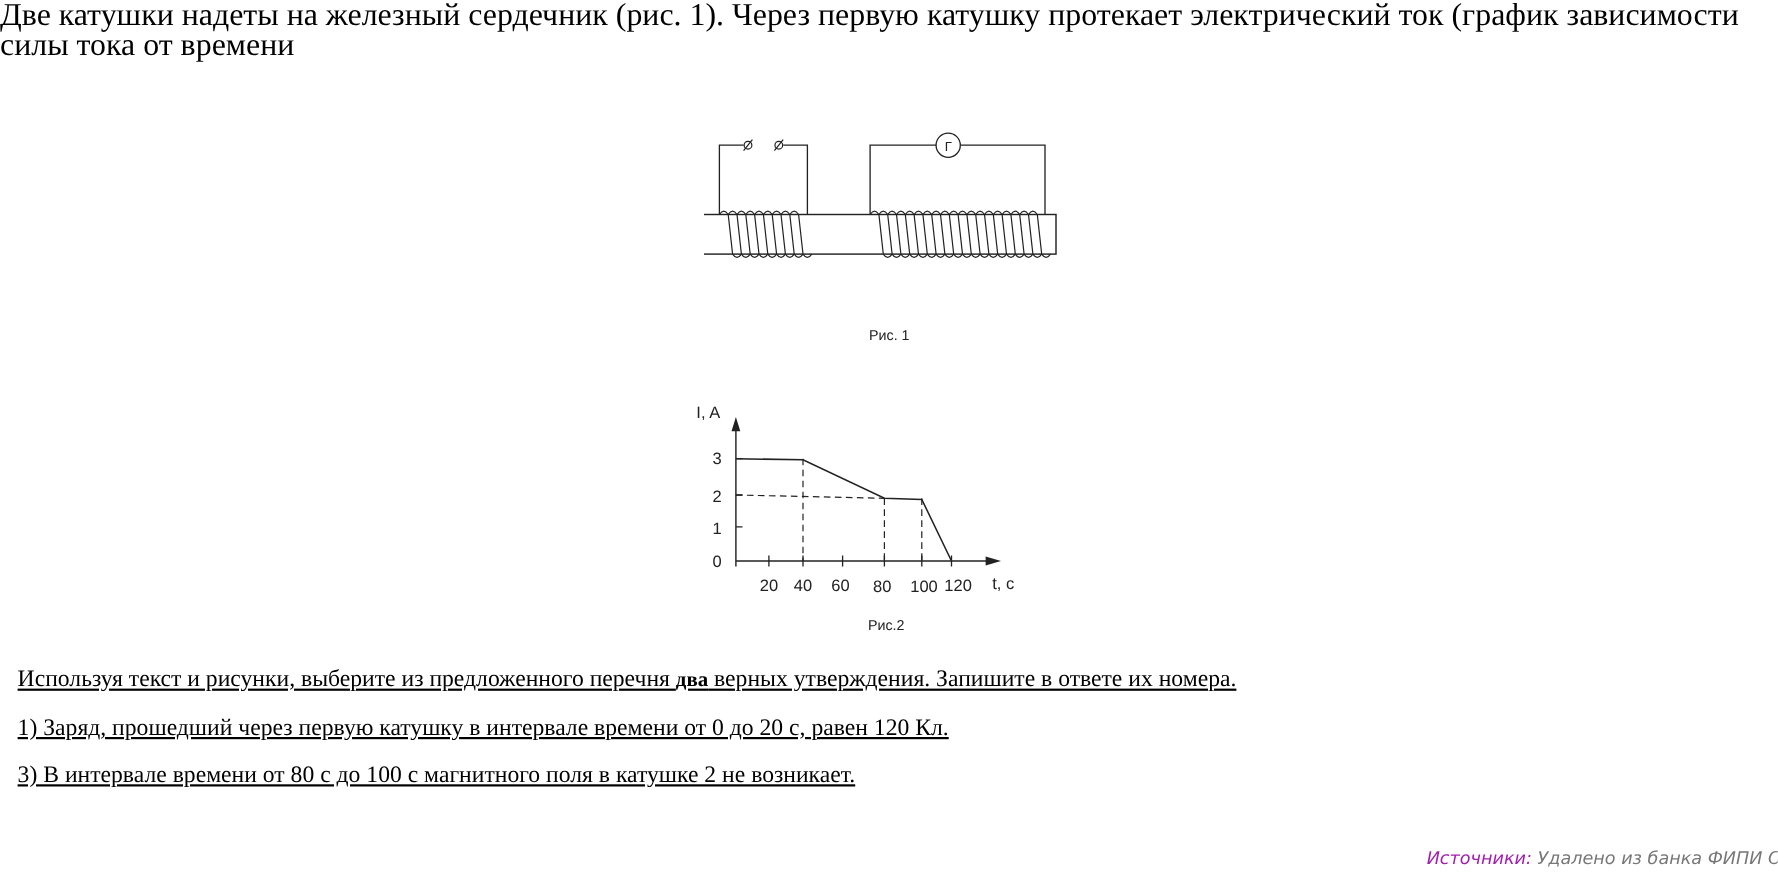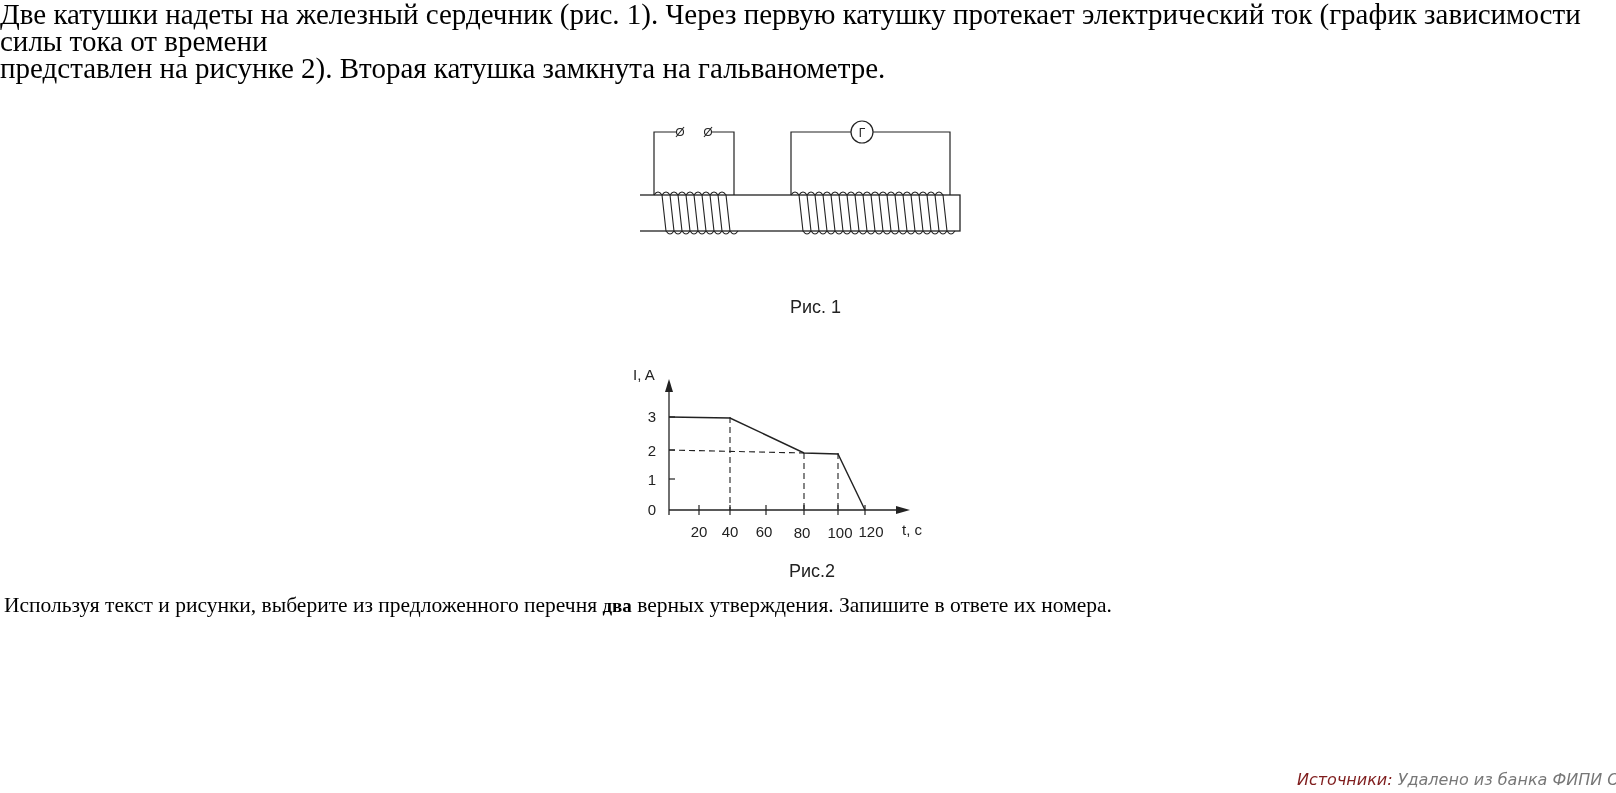--- a/index.html
+++ b/index.html
@@ -39,7 +39,6 @@
 
 <div class="intro">
   <div>Две катушки надеты на железный сердечник (рис. 1). Через первую катушку протекает электрический ток (график зависимости силы тока от времени</div>
-  <div>представлен на рисунке 2). Вторая катушка замкнута на гальванометре.</div>
 </div>
 
 <svg class="fig1" viewBox="0 0 360 130" width="360" height="130">

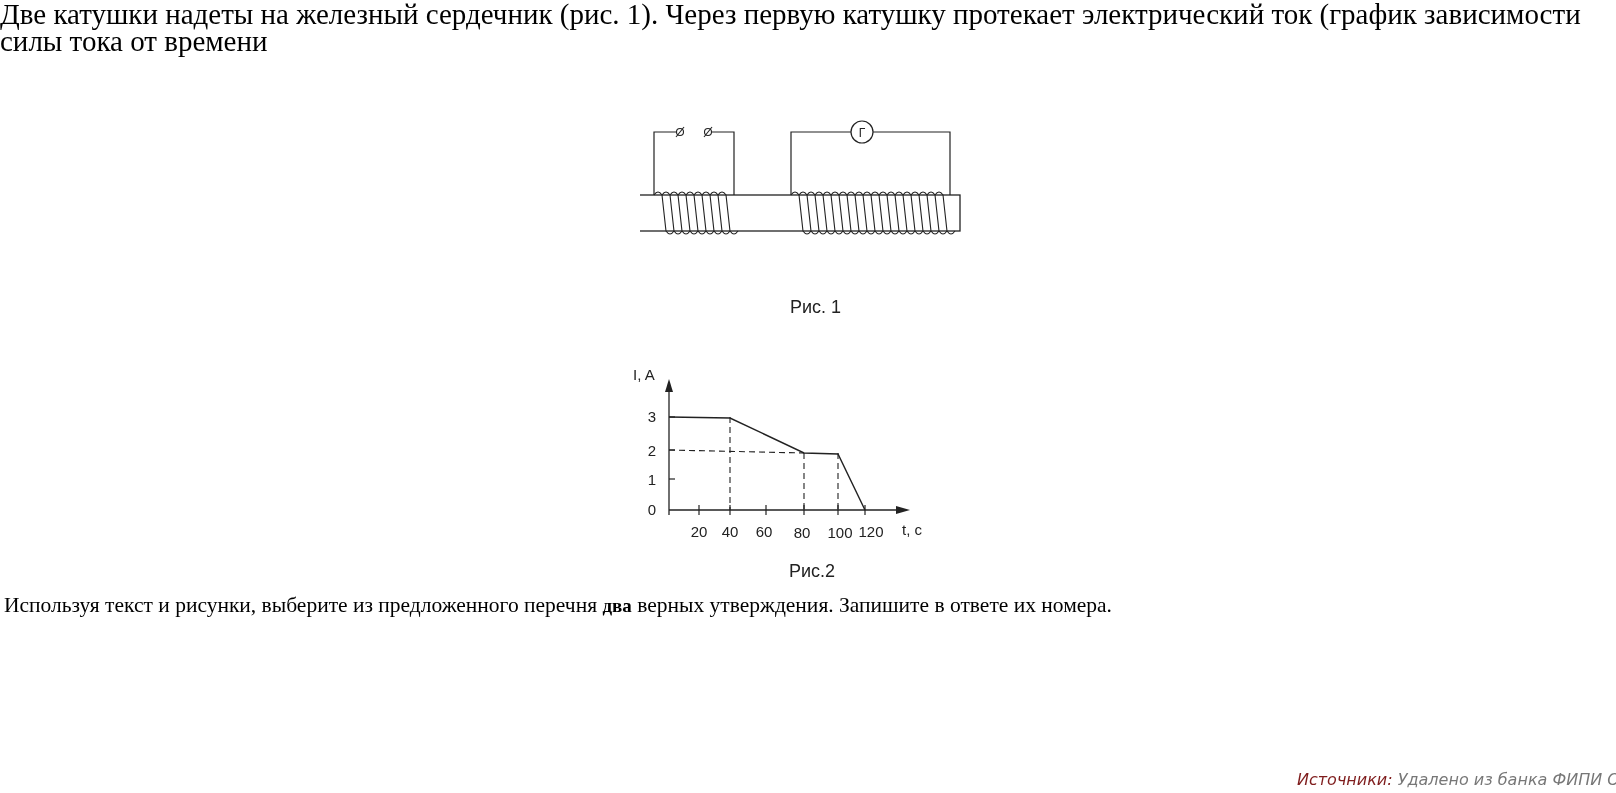--- a/index.html
+++ b/index.html
@@ -14,7 +14,7 @@
   .fig1 { position: absolute; left: 640px; top: 120px; width: 360px; height: 130px; }
   .cap {
     position: absolute; font-family: "Liberation Sans", sans-serif;
-    font-size: 18px; color: #222;
+    font-size: 13px; color: #222;
   }
   .cap1 { left: 790px; top: 297px; }
   .fig2 { position: absolute; left: 630px; top: 365px; width: 330px; height: 190px; }

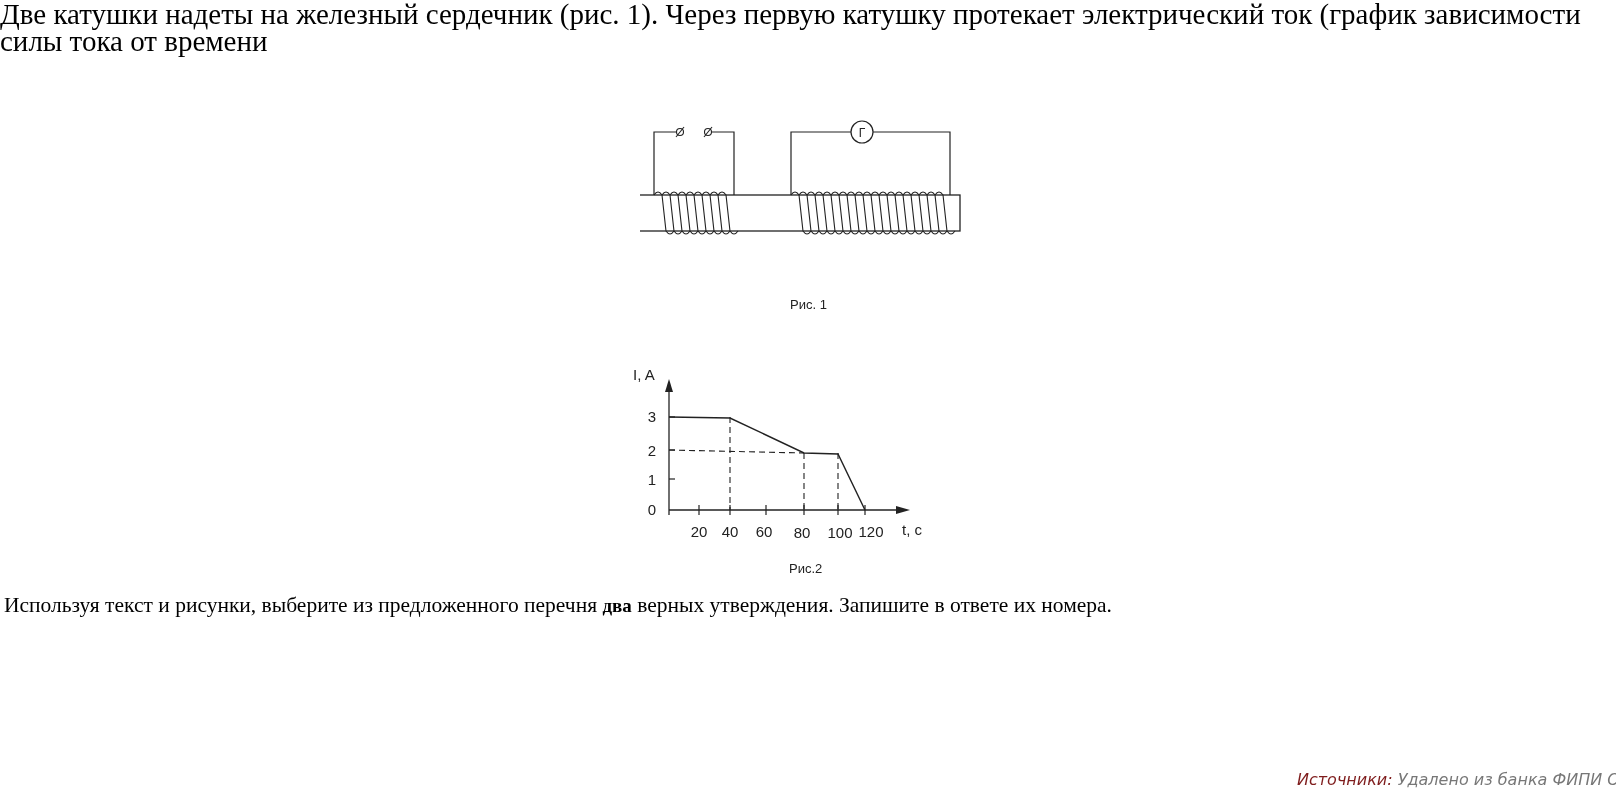--- a/index.html
+++ b/index.html
@@ -23,7 +23,7 @@
     position: absolute; left: 0; top: 588px;
     font-size: 21.5px; line-height: 27px;
   }
-  .task p { margin: 4px; }
+  .task p { margin: 16px; text-decoration: underline; }
   .task b { font-weight: bold; font-size: 19px; }
   .source {
     position: absolute; left: 1297px; top: 770px;

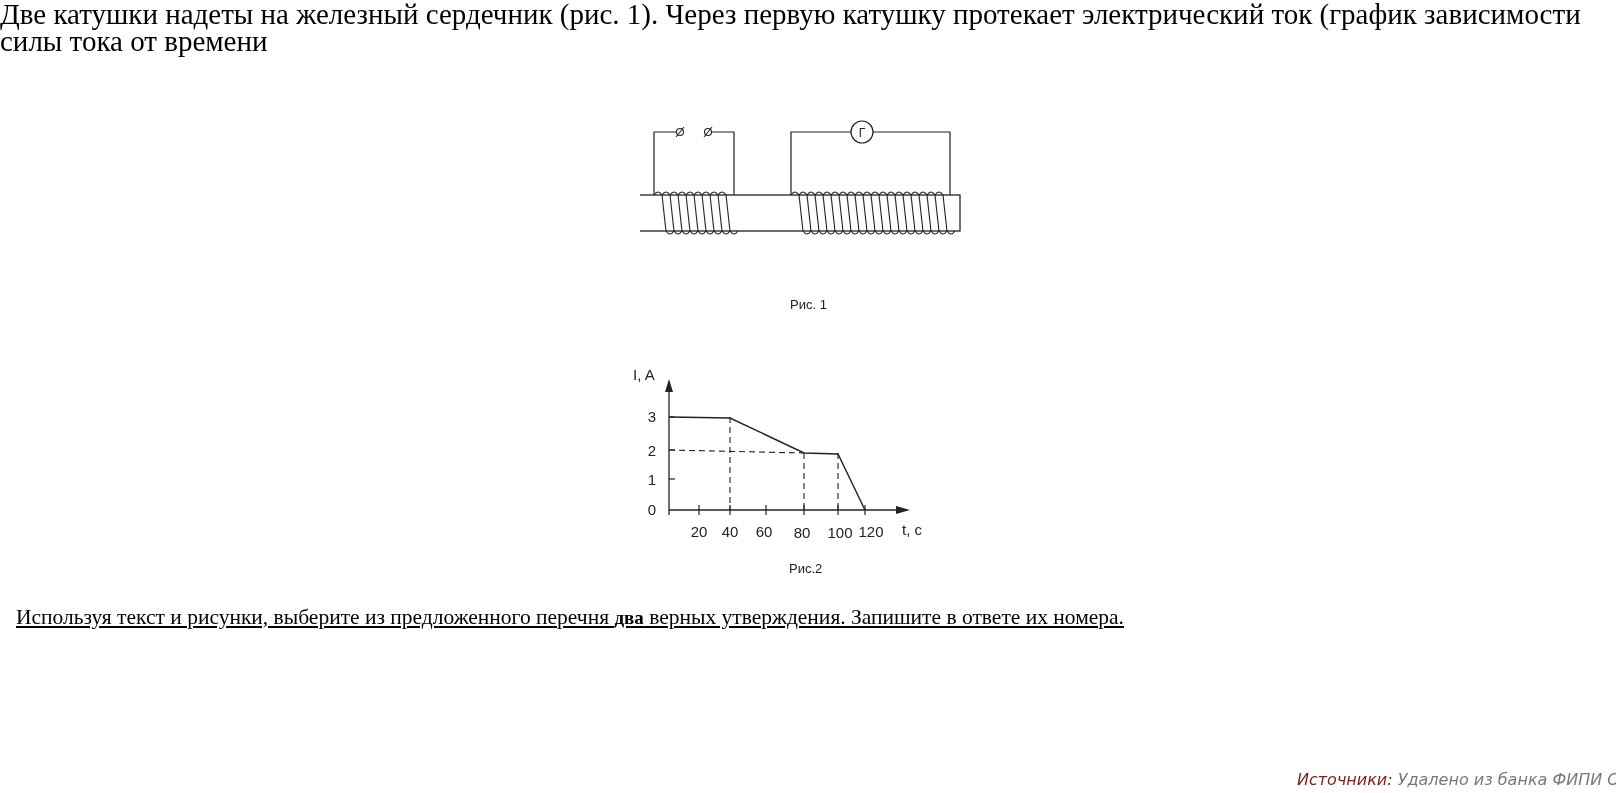--- a/index.html
+++ b/index.html
@@ -153,6 +153,7 @@
 
 <div class="task">
   <p><span>Используя текст и рисунки, выберите из предложенного перечня </span><b>два</b><span> верных утверждения. Запишите в ответе их номера.</span></p>
+  <p>1) Заряд, прошедший через первую катушку в интервале времени от 0 до 20 с, равен 120 Кл.</p>
 </div>
 
 <div class="source">

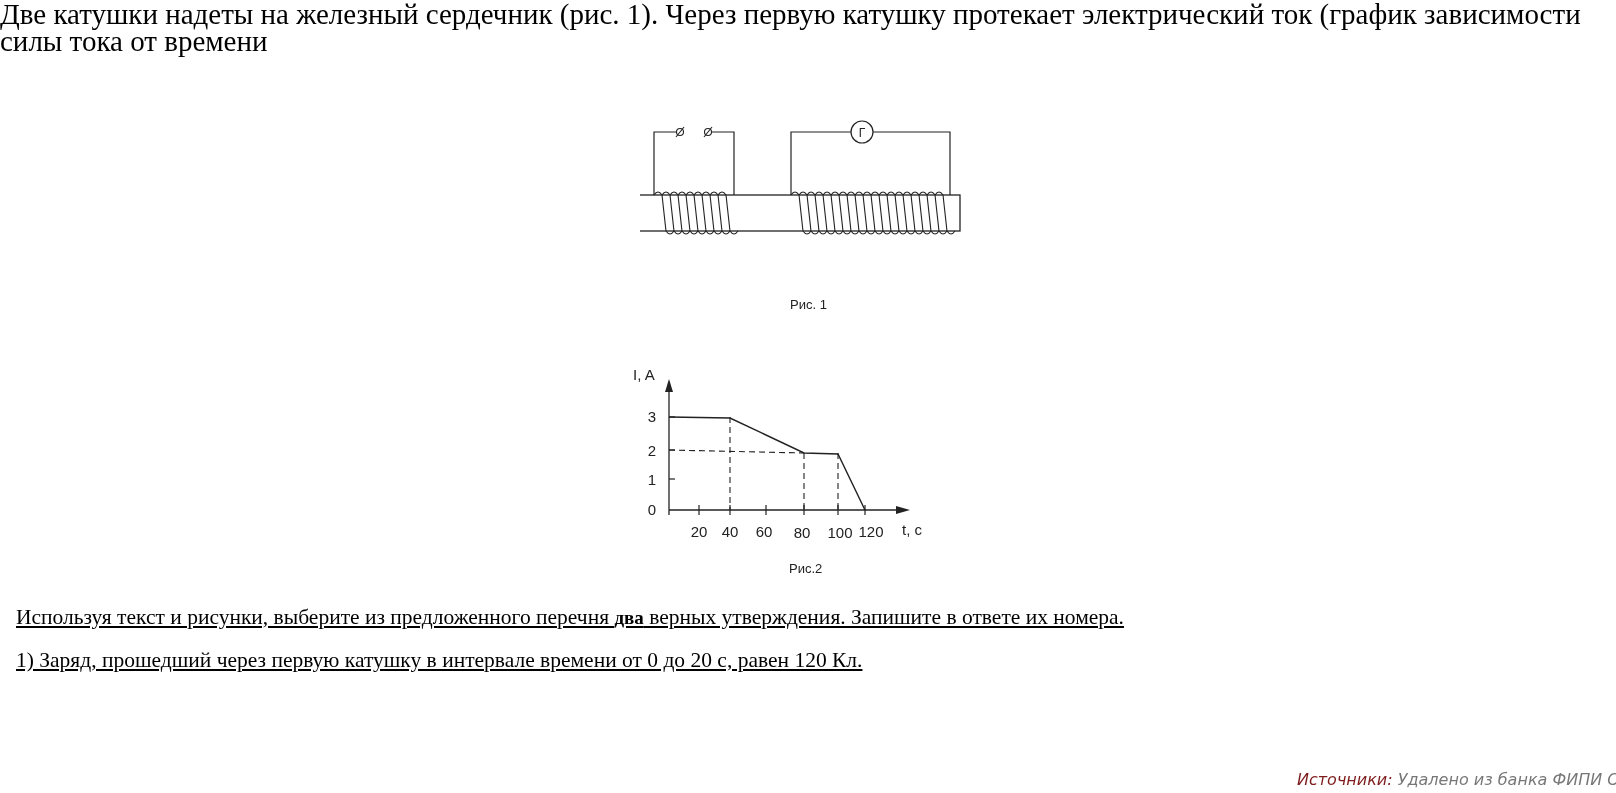--- a/index.html
+++ b/index.html
@@ -154,6 +154,7 @@
 <div class="task">
   <p><span>Используя текст и рисунки, выберите из предложенного перечня </span><b>два</b><span> верных утверждения. Запишите в ответе их номера.</span></p>
   <p>1) Заряд, прошедший через первую катушку в интервале времени от 0 до 20 с, равен 120 Кл.</p>
+  <p>3) В интервале времени от 80 с до 100 с магнитного поля в катушке 2 не возникает.</p>
 </div>
 
 <div class="source">

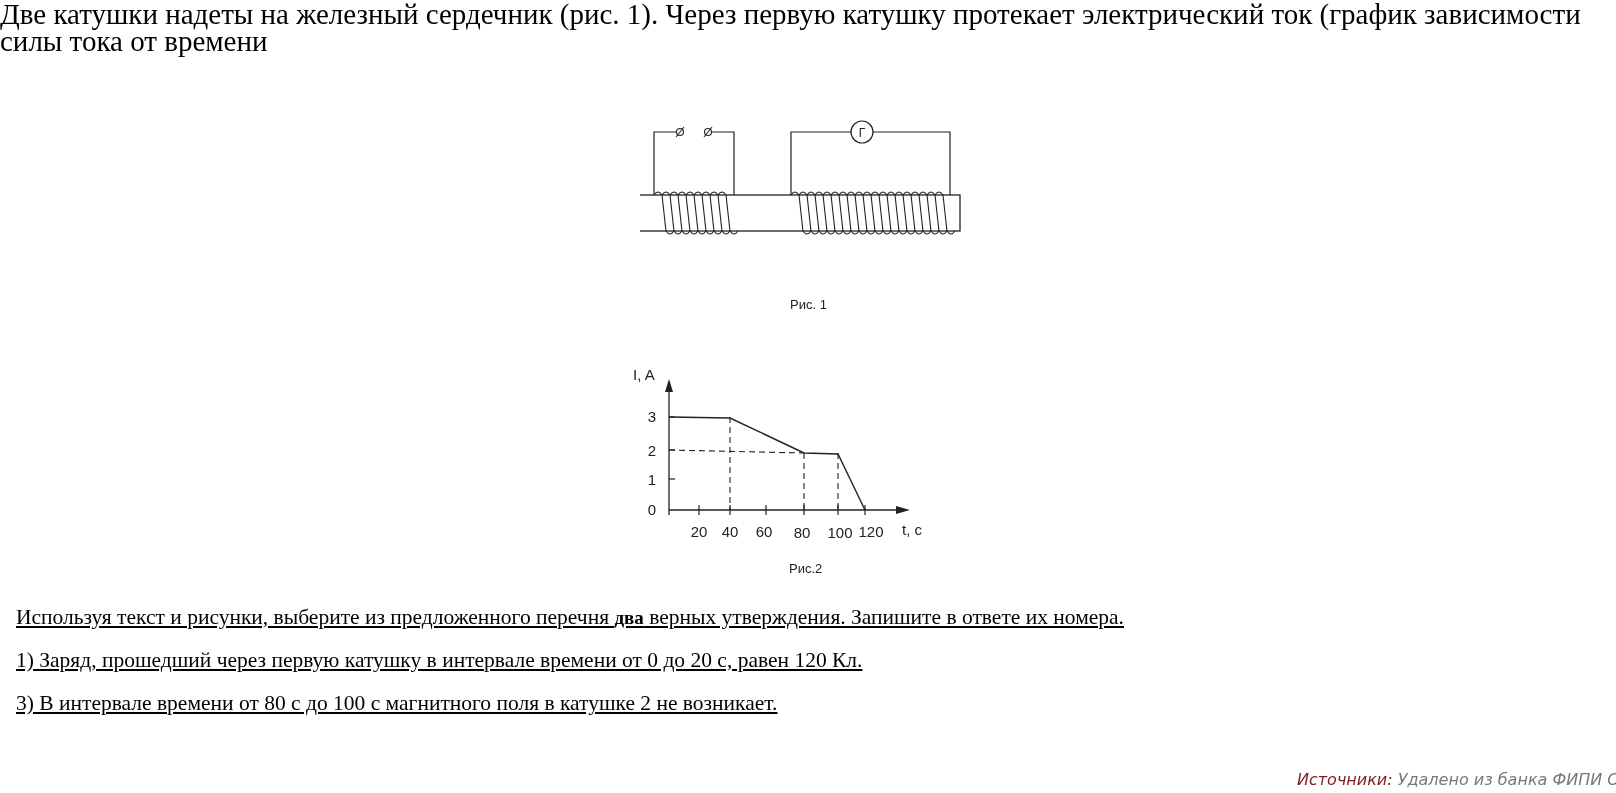--- a/index.html
+++ b/index.html
@@ -30,7 +30,7 @@
     font-family: "DejaVu Sans", sans-serif; font-style: italic;
     font-size: 16px; white-space: nowrap;
   }
-  .source .lbl { color: #7f1d1d; }
+  .source .lbl { color: #a21caf; }
   .source .val { color: #777; }
   svg text { font-family: "Liberation Sans", sans-serif; }
 </style>

